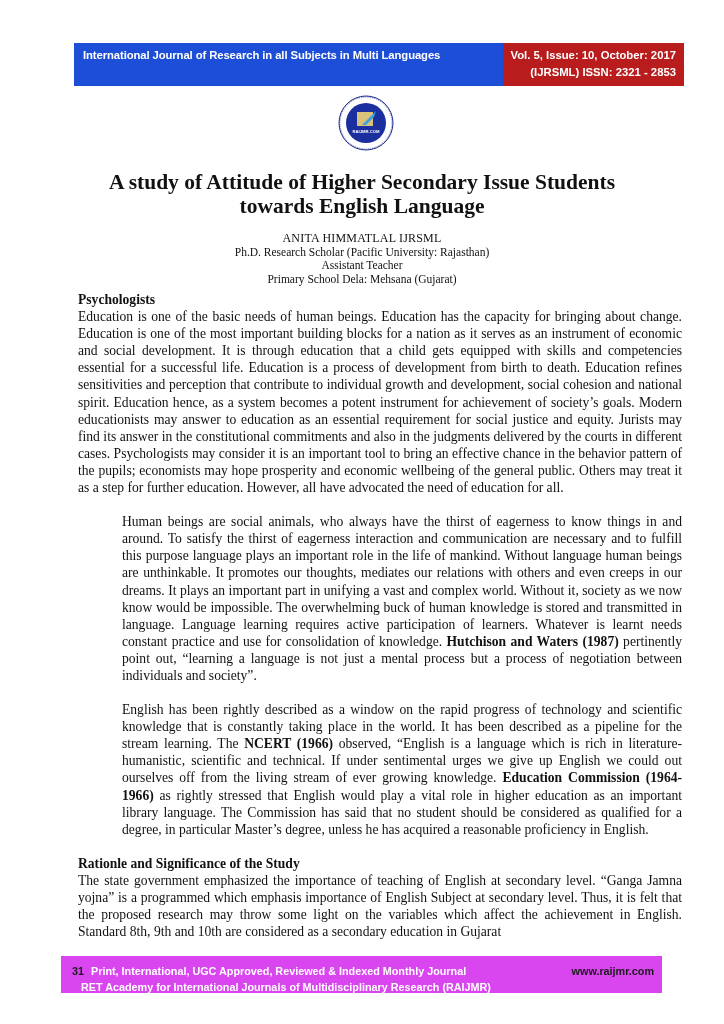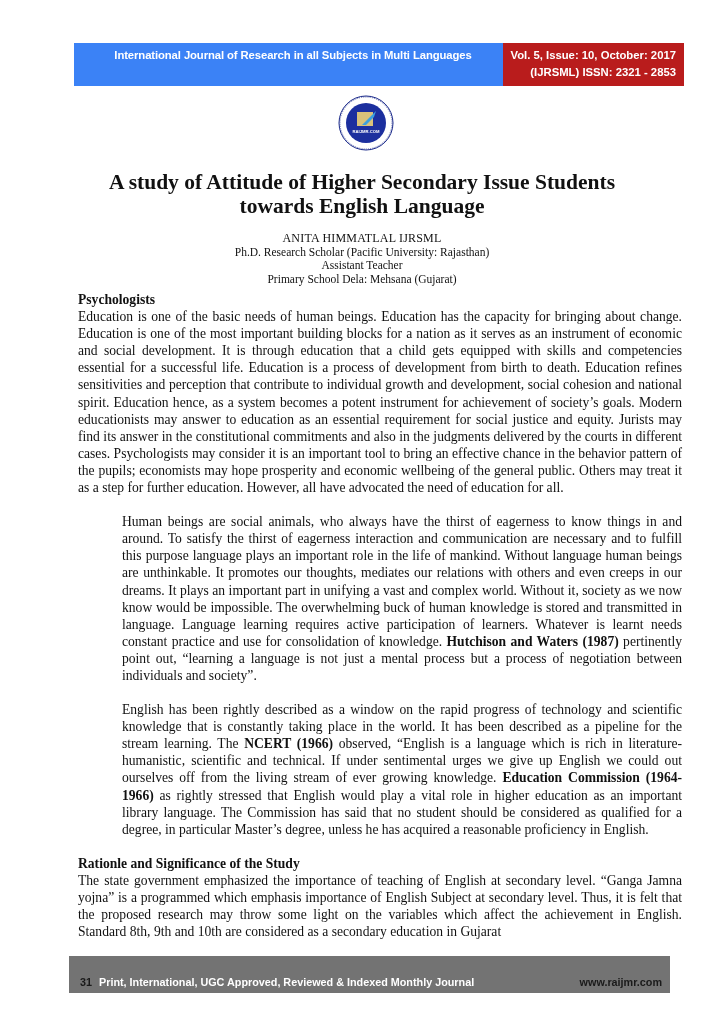--- a/index.html
+++ b/index.html
@@ -6,7 +6,7 @@
   body { width: 724px; height: 1024px; position: relative; overflow: hidden; font-family: "Liberation Serif", serif; color: #111; }
 
   .hdr { position: absolute; left: 74px; top: 43px; width: 610px; height: 43px; display: flex; }
-  .hdr-left { background: #3b82f6; width: 429px; height: 100%; box-sizing: border-box; padding: 4px 0 0 9px; color: #ffffff; font-family: "Liberation Sans", sans-serif; font-weight: bold; font-size: 11.3px; line-height: 17px; letter-spacing: -0.1px; text-align: center; }
+  .hdr-left { background: #1d4ed8; width: 429px; height: 100%; box-sizing: border-box; padding: 4px 0 0 9px; color: #ffffff; font-family: "Liberation Sans", sans-serif; font-weight: bold; font-size: 11.3px; line-height: 17px; letter-spacing: -0.1px; }
   .hdr-right { background: #b91c1c; flex: 1; height: 100%; box-sizing: border-box; padding: 4px 8px 0 0; color: #ffffff; font-family: "Liberation Sans", sans-serif; font-weight: bold; font-size: 11.3px; line-height: 17px; text-align: right; }
   .hdr-right .line2 { padding-right: 0; }
 

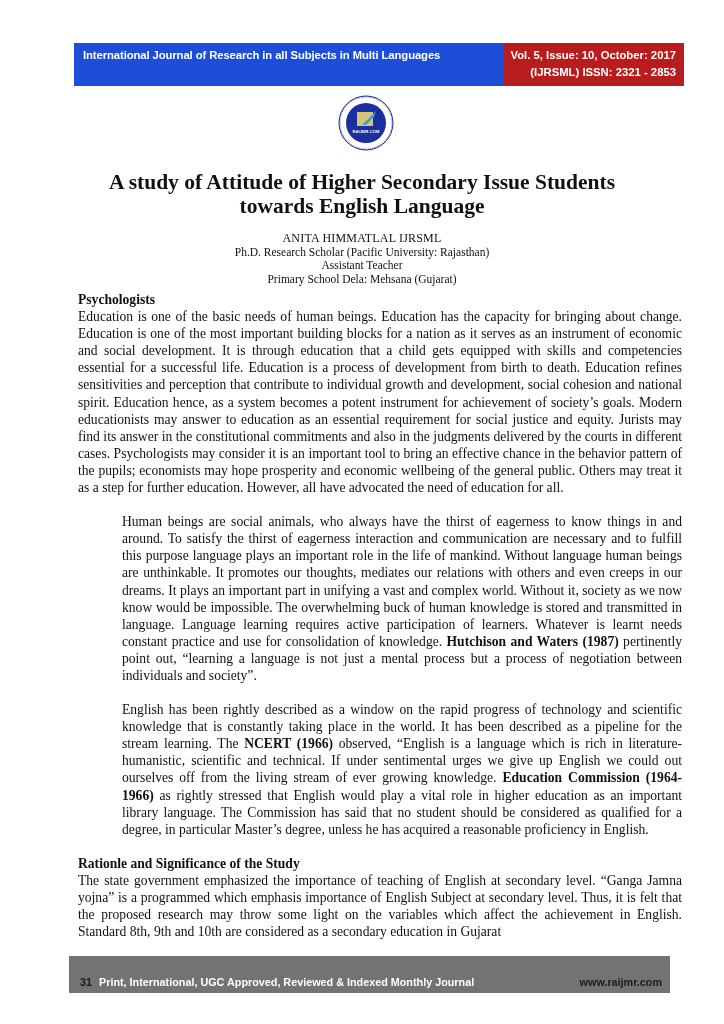--- a/index.html
+++ b/index.html
@@ -24,7 +24,7 @@
   .content h2.gap { margin-top: 17px; }
   .content b { font-weight: bold; }
 
-  .ftr { position: absolute; left: 69px; top: 956px; width: 601px; height: 37px; background: #737373; font-family: "Liberation Sans", sans-serif; font-weight: bold; font-size: 10.8px; line-height: 16px; color: #ffffff; box-sizing: border-box; padding-top: 18px; }
+  .ftr { position: absolute; left: 61px; top: 956px; width: 601px; height: 37px; background: #d946ef; font-family: "Liberation Sans", sans-serif; font-weight: bold; font-size: 10.8px; line-height: 16px; color: #ffffff; box-sizing: border-box; padding-top: 7px; }
   .ftr-row1 { display: flex; padding-left: 11px; padding-right: 8px; }
   .ftr-row1 .pg { color: #1a1a1a; margin-right: 7px; }
   .ftr-row1 .web { color: #1a1a1a; margin-left: auto; }

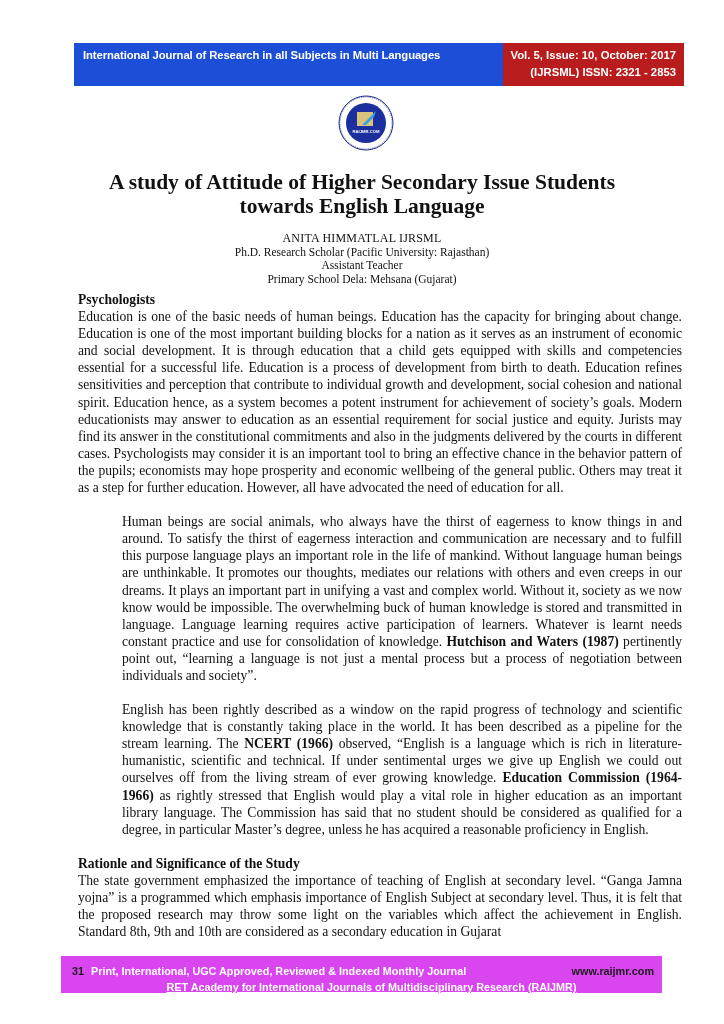--- a/index.html
+++ b/index.html
@@ -28,7 +28,7 @@
   .ftr-row1 { display: flex; padding-left: 11px; padding-right: 8px; }
   .ftr-row1 .pg { color: #1a1a1a; margin-right: 7px; }
   .ftr-row1 .web { color: #1a1a1a; margin-left: auto; }
-  .ftr-row2 { text-align: center; padding-left: 20px; text-decoration: underline; }
+  .ftr-row2 { padding-left: 20px; }
 </style>
 </head>
 <body>

